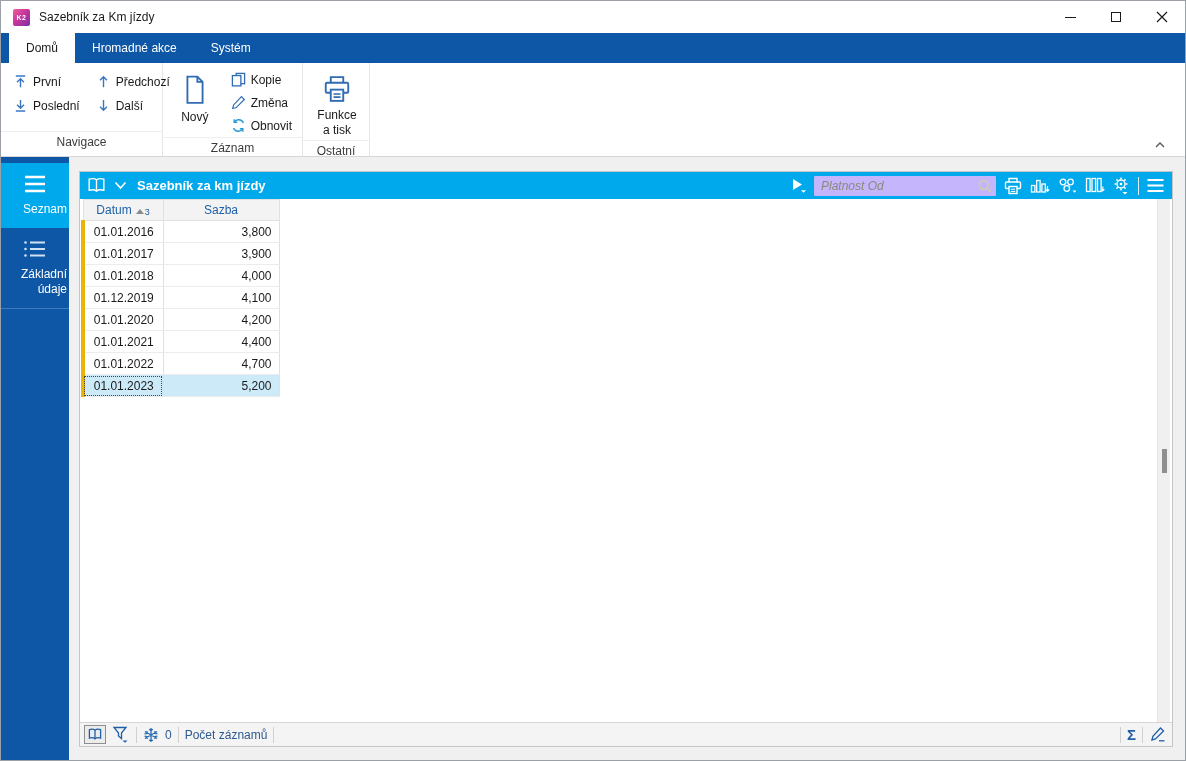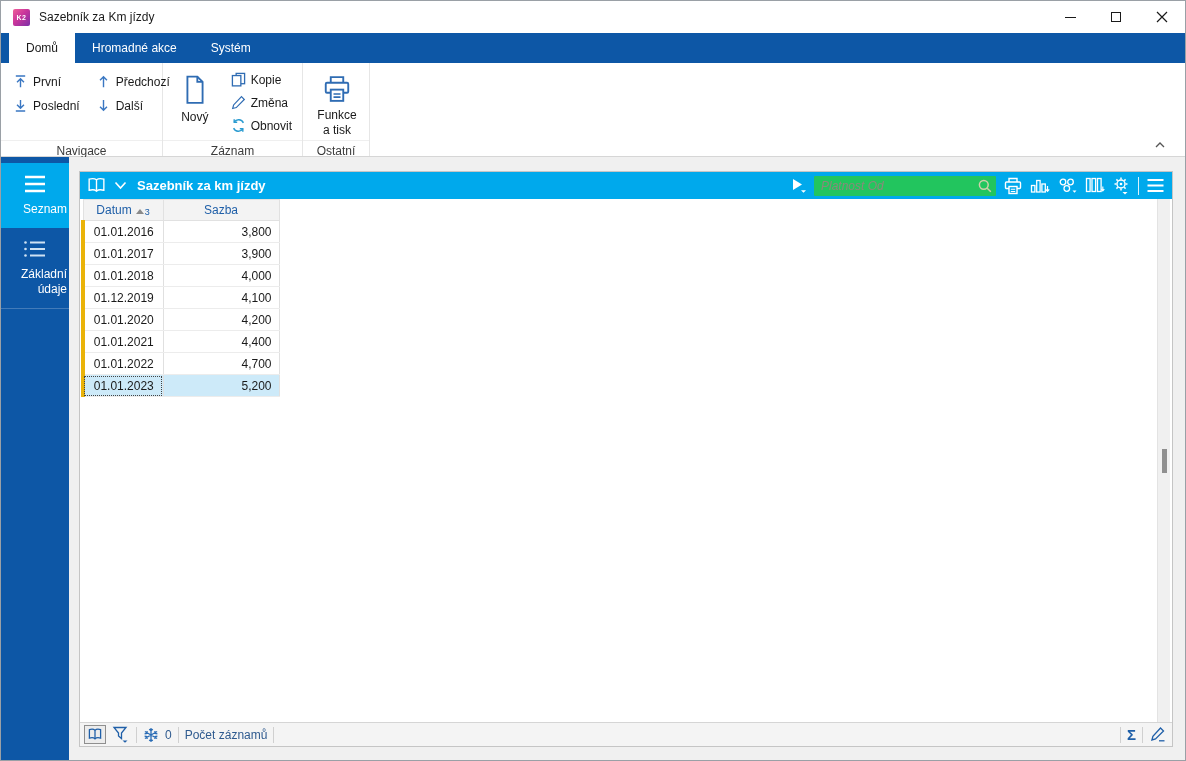--- a/index.html
+++ b/index.html
@@ -30,7 +30,7 @@
   .ribbon { position:relative; height:94px; background:#ffffff; border-bottom:1px solid #d6d6d6; display:flex; }
   .rgroup { display:flex; flex-direction:column; border-right:1px solid #e6e6e6; }
   .rgroup-body { flex:1; display:flex; padding:5px 6px 2px 8px; gap:8px; }
-  .rgroup-label { height:16px; line-height:20px; text-align:center; color:#3c3c3c;
+  .rgroup-label { height:25px; line-height:20px; text-align:center; color:#3c3c3c;
                   border-top:1px solid #efefef; font-size:12px; }
   .nav-col { display:flex; flex-direction:column; gap:5px; padding-top:4px; }
   .sbtn { display:flex; align-items:center; gap:5px; padding:2px 4px; white-space:nowrap; }

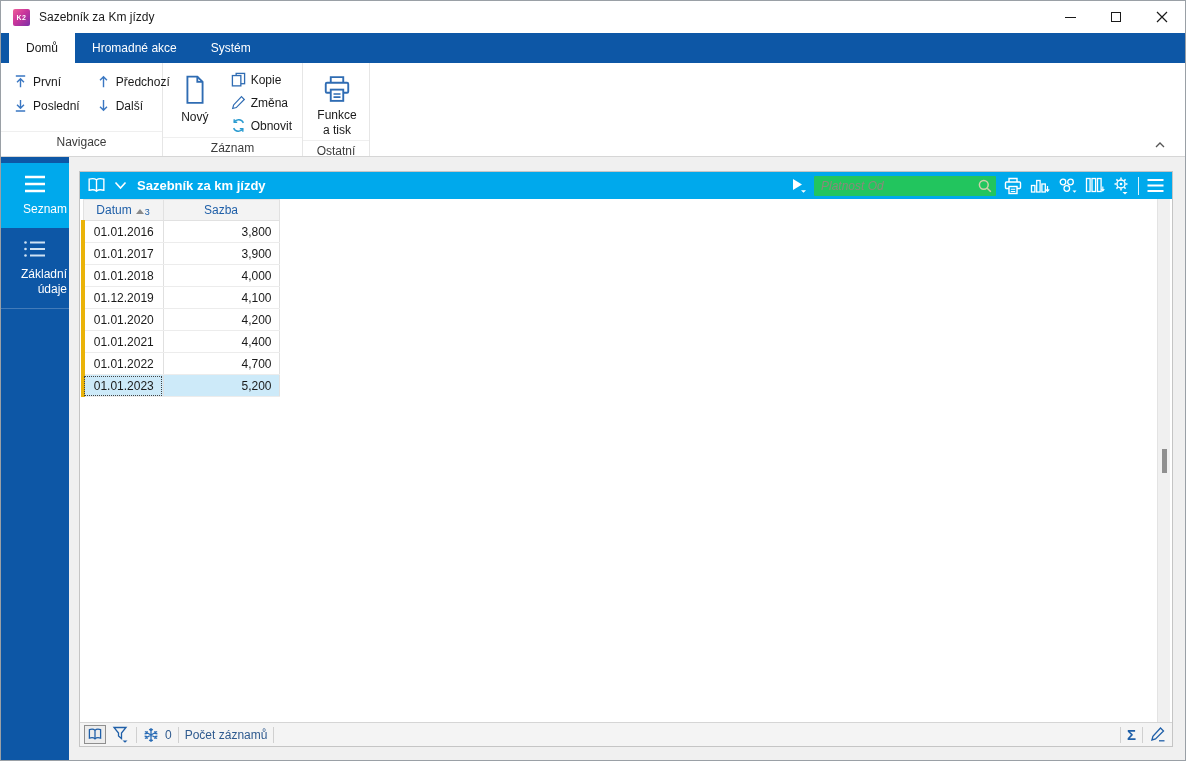--- a/index.html
+++ b/index.html
@@ -61,7 +61,7 @@
   .ph-spacer { flex:1; }
   .ph-sep { width:1px; height:18px; background:rgba(255,255,255,.85); }
   .searchbox { position:relative; width:182px; height:20px; flex:none; }
-  .searchbox input { width:100%; height:100%; border:none; background:#22c55e; border-radius:1px;
+  .searchbox input { width:100%; height:100%; border:none; background:#c4b5fd; border-radius:1px;
                      font-family:"Liberation Sans",sans-serif; font-size:12px; font-style:italic;
                      padding:0 22px 0 7px; color:#55554a; outline:none; }
   .searchbox input::placeholder { color:#8a8a7a; font-style:italic; }

